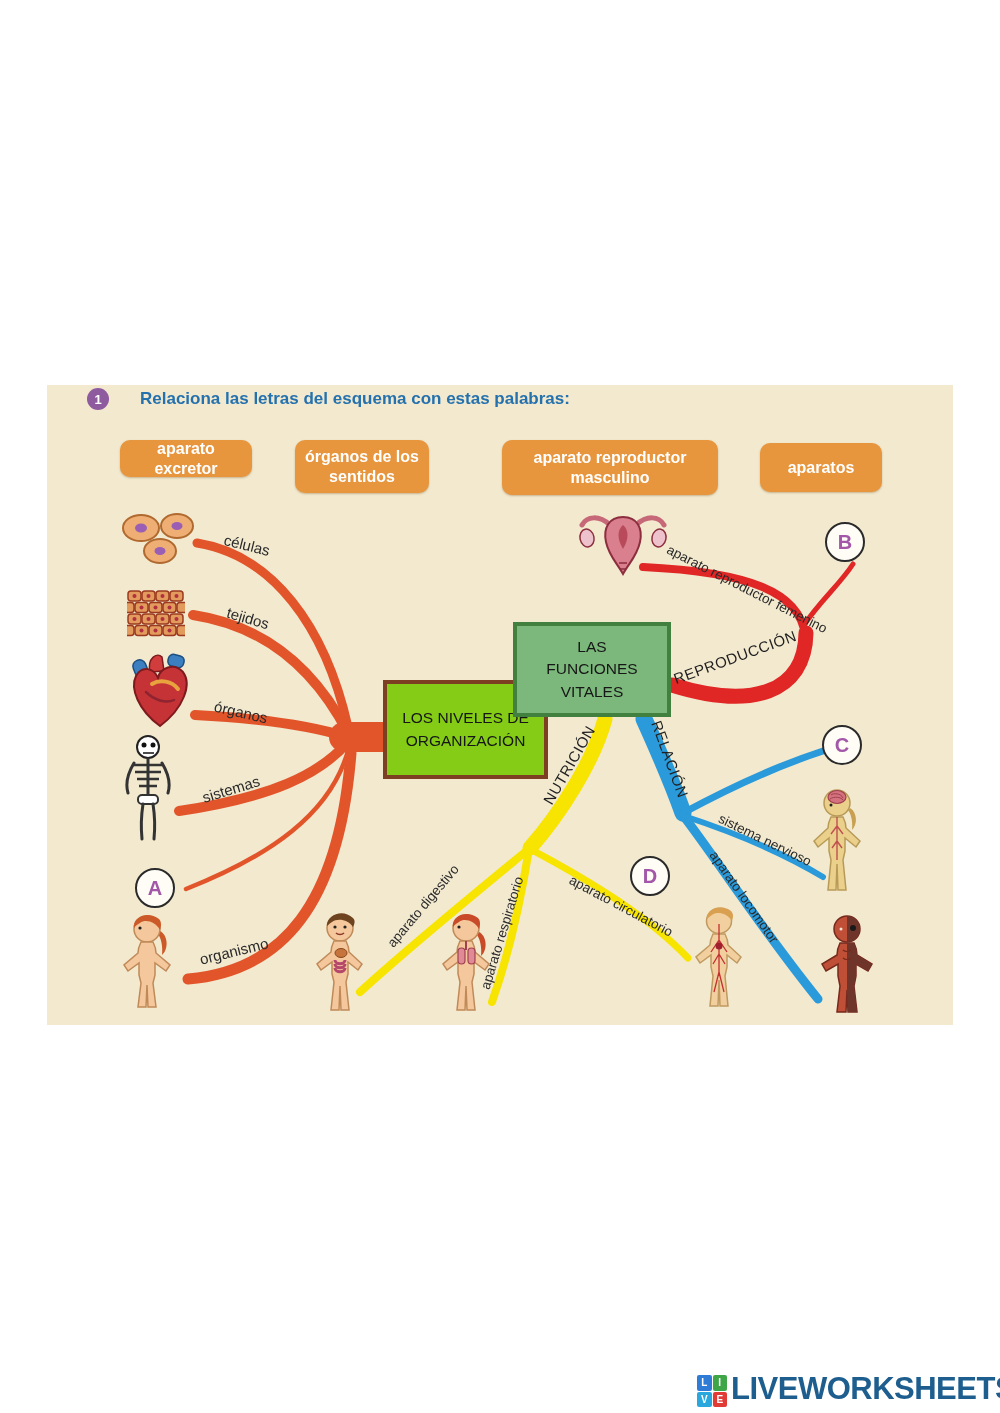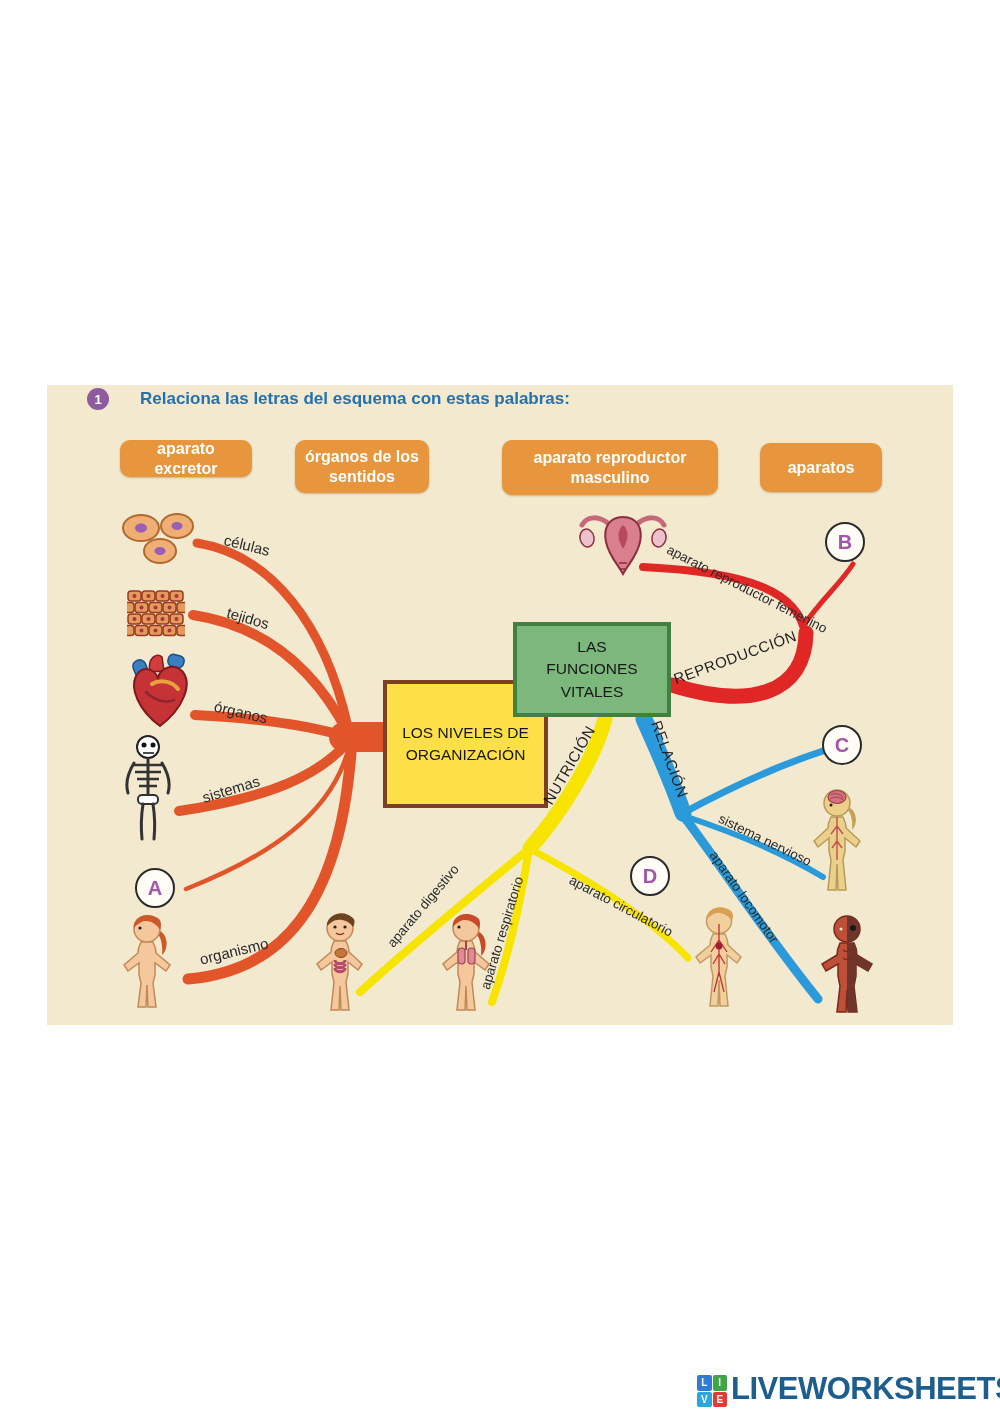--- a/index.html
+++ b/index.html
@@ -29,7 +29,7 @@
   .box { position:absolute; display:flex; align-items:center; justify-content:center;
          text-align:center; font-size:15.5px; color:#161616; padding:13px; box-sizing:border-box;
          z-index:4; line-height:1.45; }
-  #levels-box    { left:336px; top:295px; width:165px; height:128px; background:#fde047;
+  #levels-box    { left:336px; top:295px; width:165px; height:99px; background:#84cc16;
                    border:4px solid #7d3f21; }
   #functions-box { left:466px; top:237px; width:158px; height:95px; background:#7cb87c;
                    border:4px solid #41803f; }

